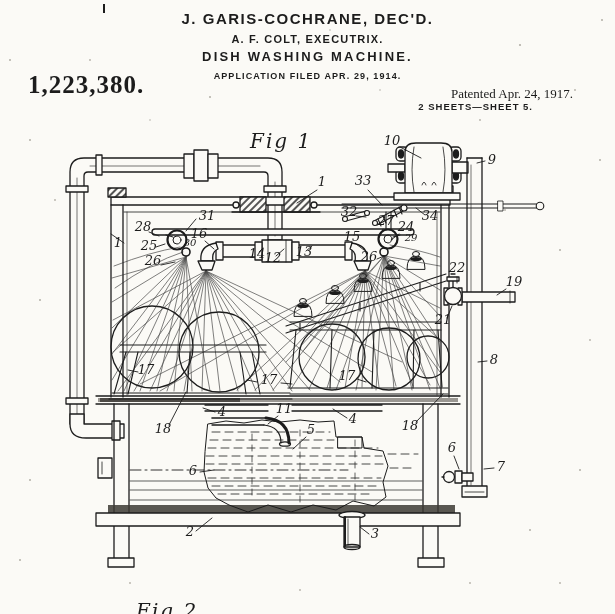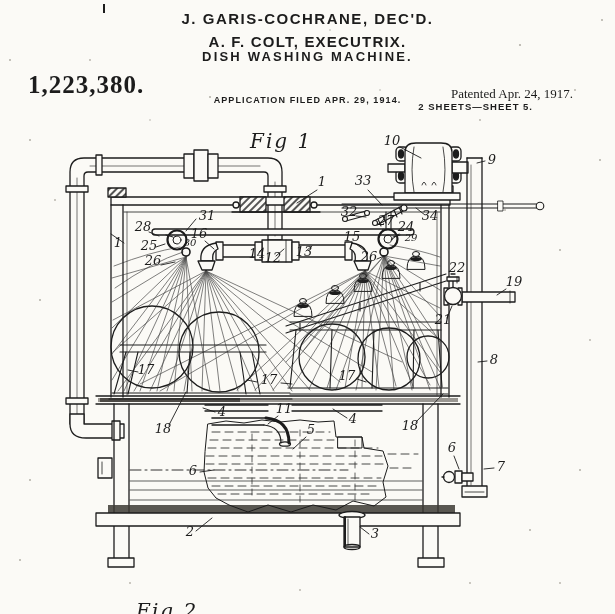--- a/index.html
+++ b/index.html
@@ -7,7 +7,7 @@
         font-family:"Liberation Sans",sans-serif;color:#1c1c1c;text-decoration:underline;}
   .hdr{position:absolute;left:0;right:0;text-align:center;font-weight:bold;white-space:nowrap;}
   .inventor{top:10px;font-size:15px;letter-spacing:1.5px;}
-  .executrix{top:33px;font-size:15px;letter-spacing:1.2px;}
+  .executrix{top:33px;font-size:11px;letter-spacing:1.2px;}
   .doctitle{top:49px;font-size:13px;letter-spacing:2.2px;}
   .application{top:71px;font-size:9px;letter-spacing:1.1px;margin-top:24px;}
   .patnum{position:absolute;left:28px;top:71px;font-family:"Liberation Serif",serif;

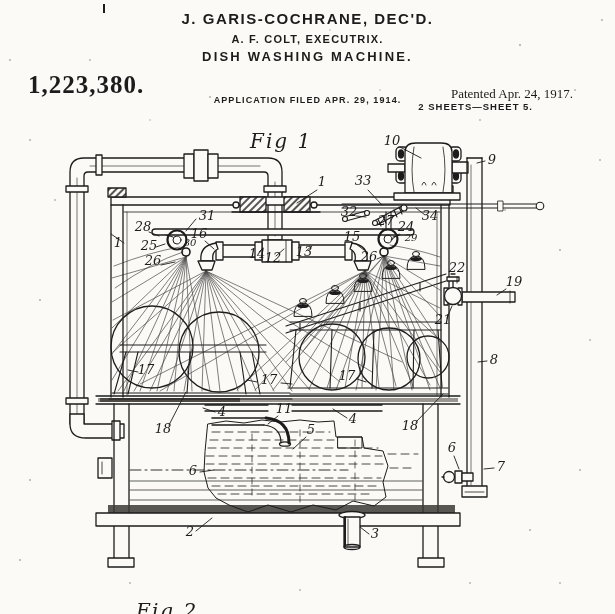--- a/index.html
+++ b/index.html
@@ -9,7 +9,7 @@
   .inventor{top:10px;font-size:15px;letter-spacing:1.5px;}
   .executrix{top:33px;font-size:11px;letter-spacing:1.2px;}
   .doctitle{top:49px;font-size:13px;letter-spacing:2.2px;}
-  .application{top:71px;font-size:9px;letter-spacing:1.1px;margin-top:24px;}
+  .application{top:71px;font-size:9px;letter-spacing:1.1px;}
   .patnum{position:absolute;left:28px;top:71px;font-family:"Liberation Serif",serif;
           font-weight:bold;font-size:25px;letter-spacing:1px;}
   .patented{position:absolute;right:42px;top:86px;font-family:"Liberation Serif",serif;font-size:13px;}

